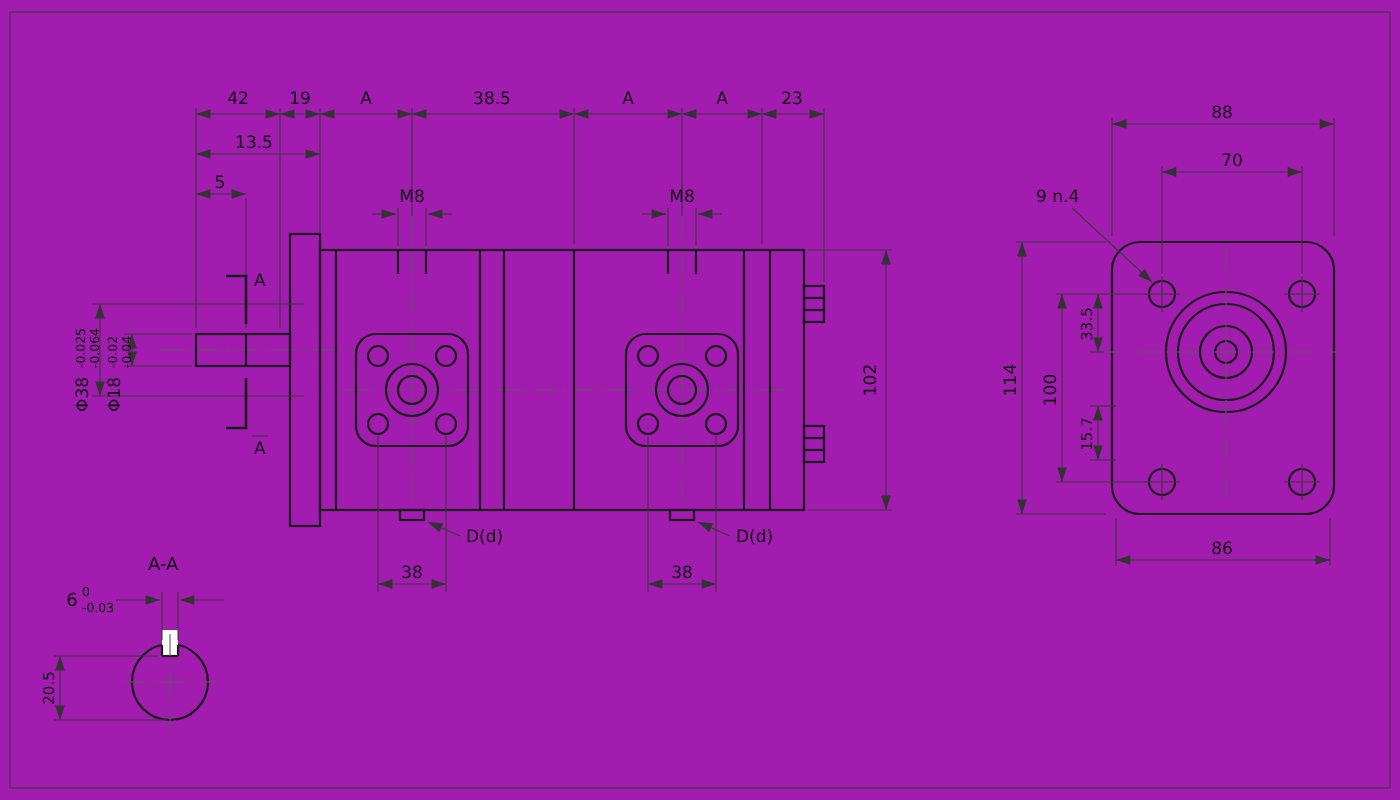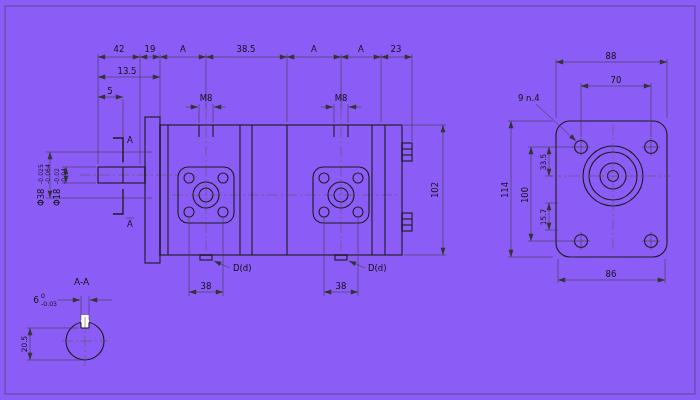--- a/index.html
+++ b/index.html
@@ -3,7 +3,7 @@
 <meta charset="utf-8">
 <style>
   html,body{margin:0;padding:0;background:#ffffff;}
-  .sheet{position:relative;width:700px;height:400px;background:#8b5cf6;overflow:hidden;}
+  .sheet{position:relative;width:700px;height:400px;background:#a21caf;overflow:hidden;}
   svg{display:block;}
   svg text{font-family:"DejaVu Sans", sans-serif;fill:#111;}
   .v{stroke:#1c1c1c;stroke-width:1.1;fill:none;}

